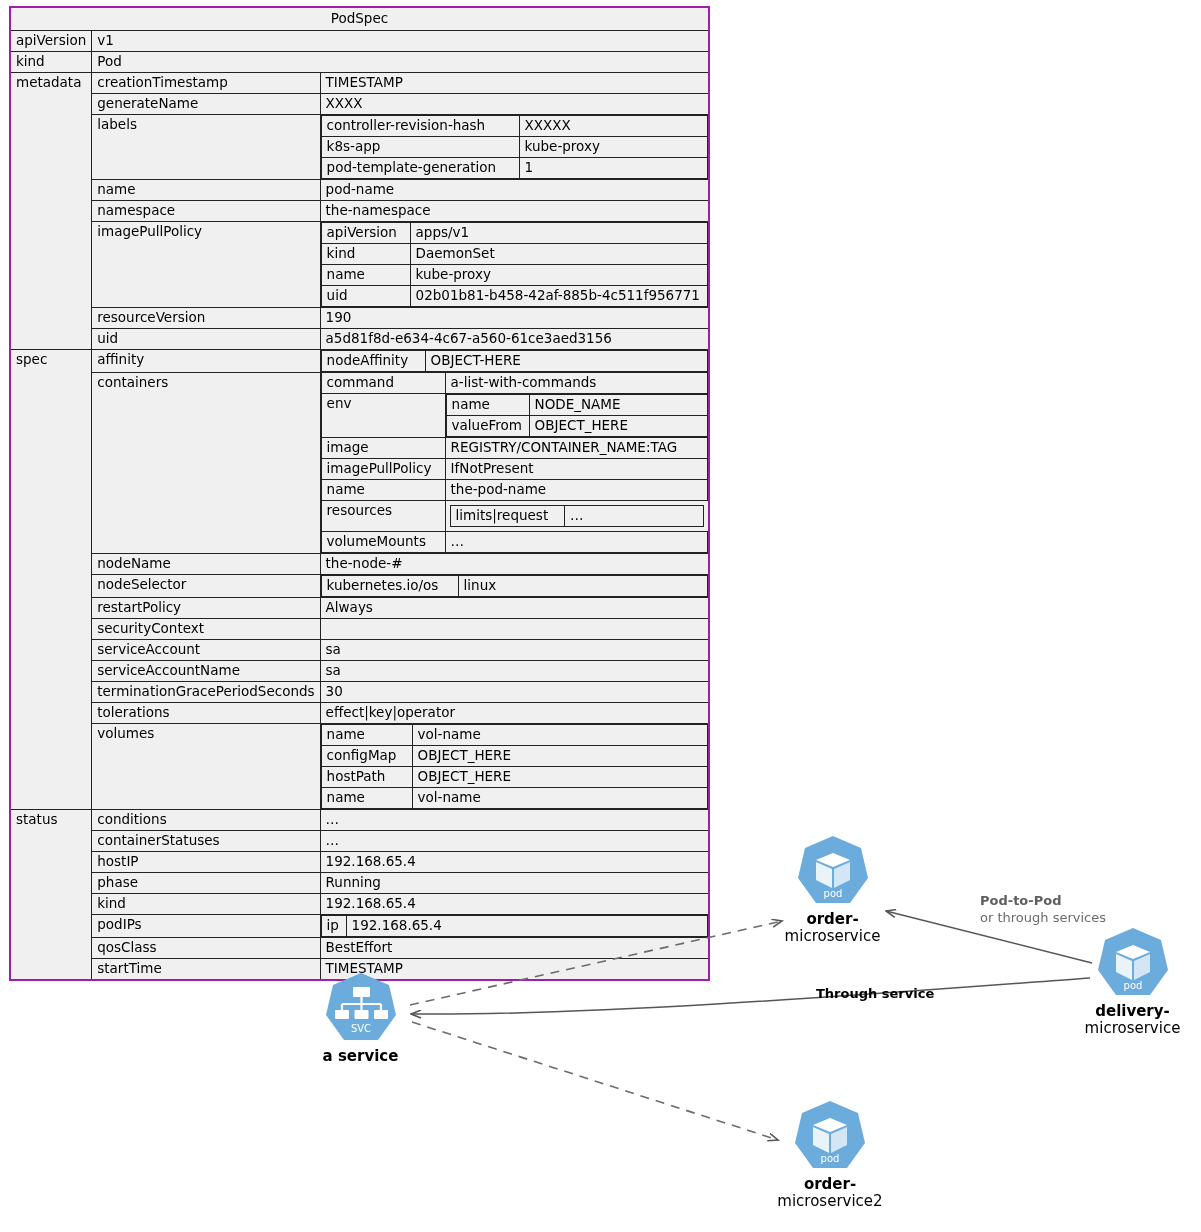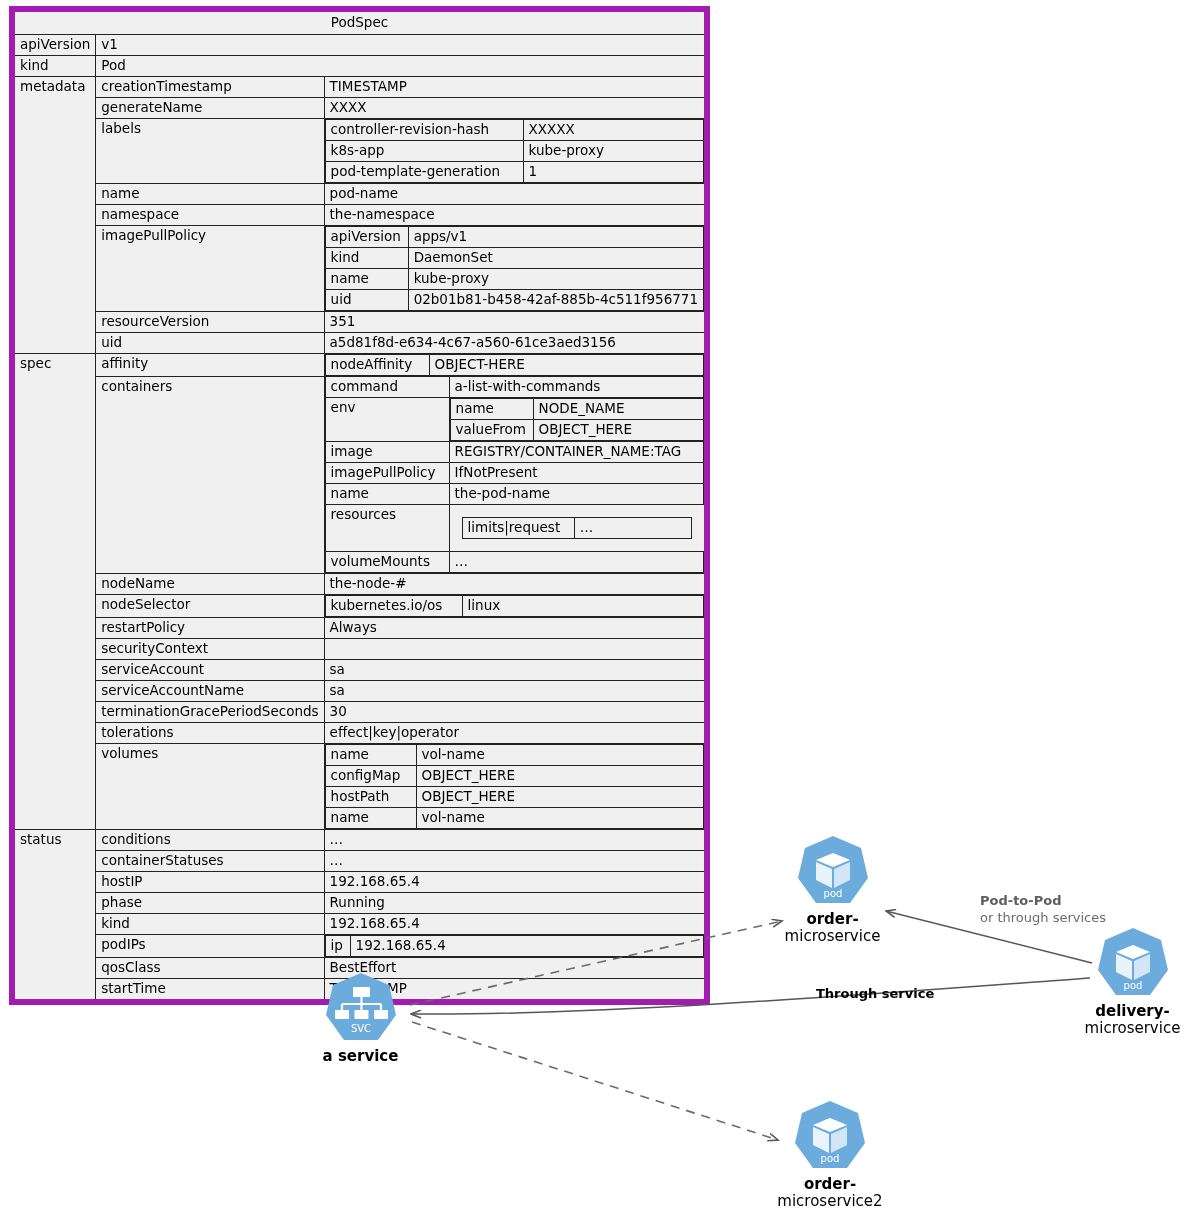--- a/index.html
+++ b/index.html
@@ -23,7 +23,7 @@
     width: 701px;
     border-collapse: collapse;
     background: #fdba74;
-    border: 6px solid #a21caf;
+    border: 2px solid #a21caf;
     font-size: 13.5px;
     color: #000;
   }

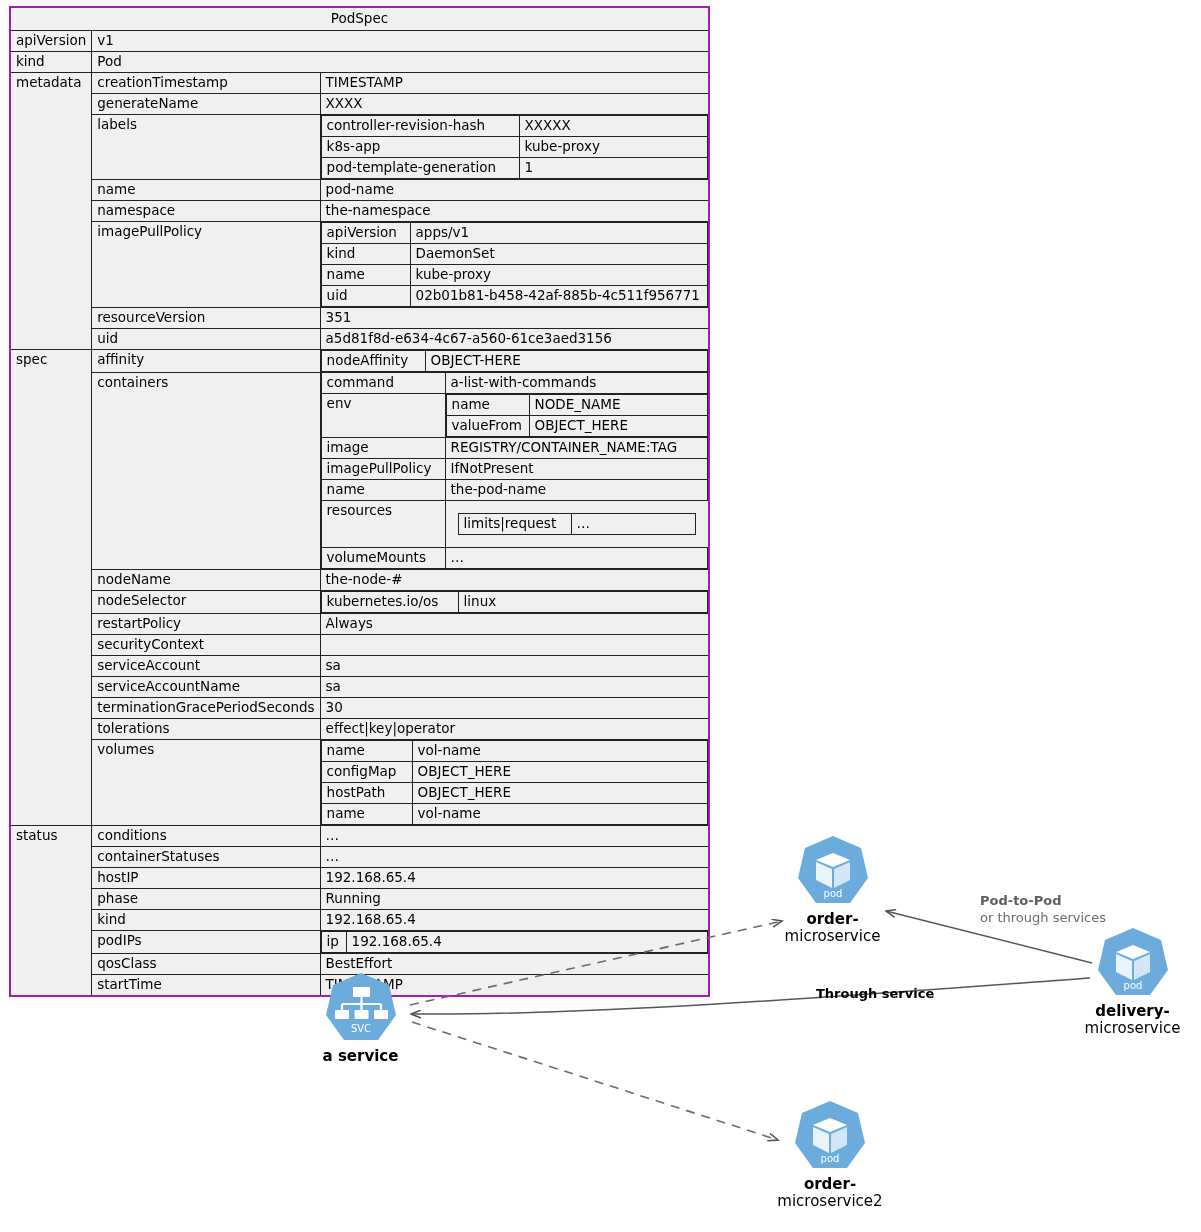--- a/index.html
+++ b/index.html
@@ -207,7 +207,7 @@
   </tr>
   <tr>
     <td>resourceVersion</td>
-    <td>351</td>
+    <td>190</td>
   </tr>
   <tr>
     <td>uid</td>

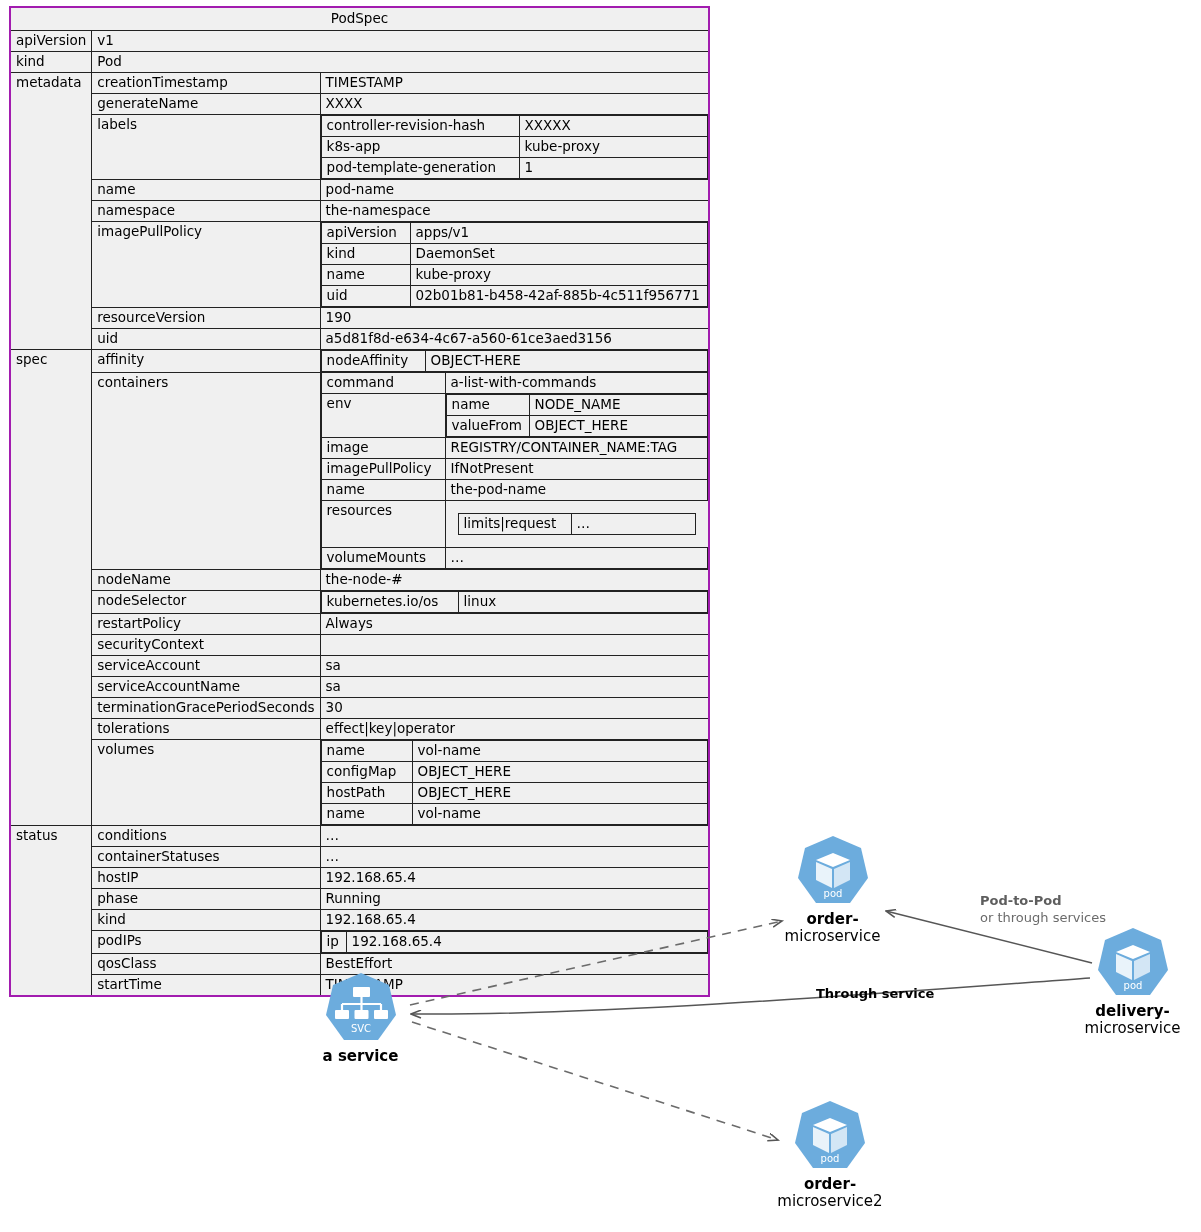--- a/index.html
+++ b/index.html
@@ -280,7 +280,7 @@
         </tr>
         <tr>
           <td>resources</td>
-          <td class="nest" style="padding:12px;border-right:0">
+          <td class="nest" style="padding:4px;border-right:0">
             <table class="inner2" style="width:auto">
               <tbody>
                       <tr>

